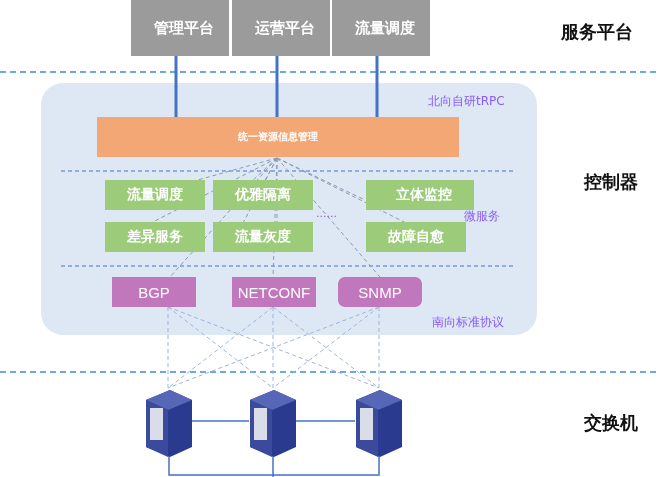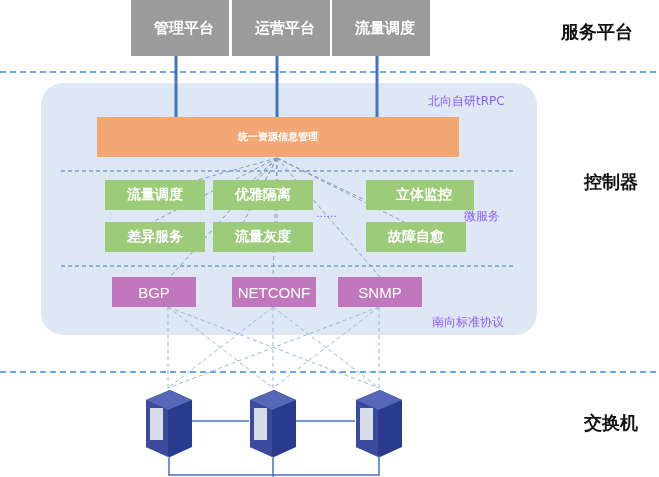--- a/index.html
+++ b/index.html
@@ -137,7 +137,7 @@
 <div class="proto-box" style="left:232px;">
   <span>NETCONF</span>
 </div>
-<div class="proto-box" style="left:338px;">
+<div class="proto-box" style="left:338px;border-radius:7px;">
   <span>SNMP</span>
 </div>
 

